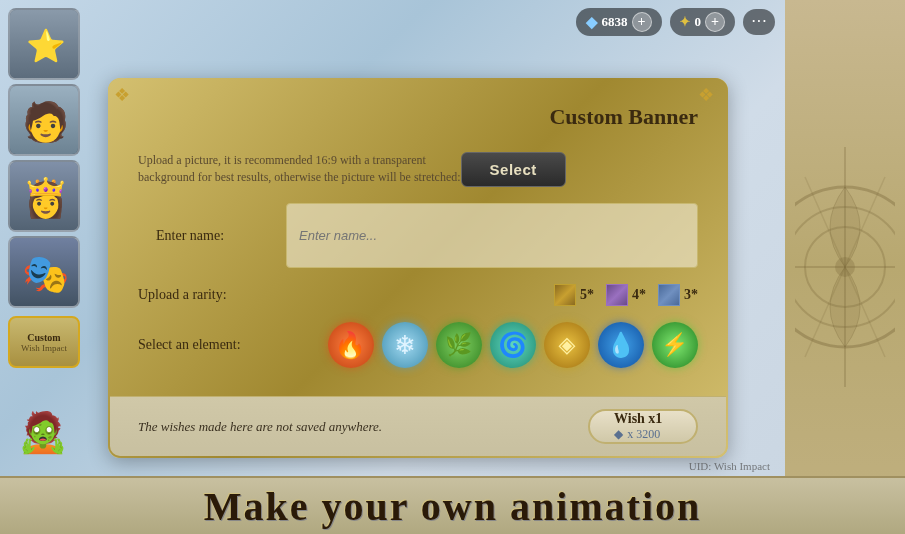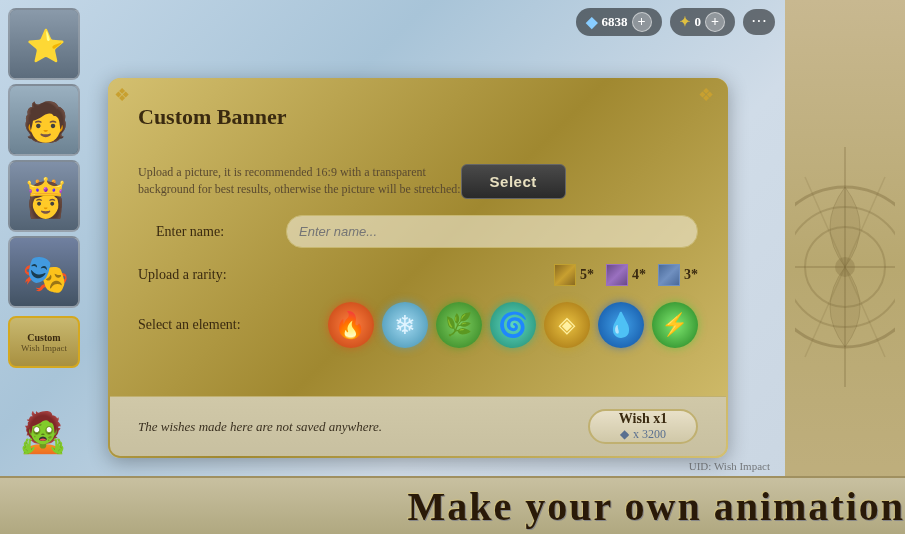--- a/index.html
+++ b/index.html
@@ -185,11 +185,11 @@
     .corner-br { bottom: 4px; right: 4px; }
 
     .dialog-title {
-      text-align: left;
+      text-align: right;
       font-size: 22px;
       color: #3a2a10;
       font-weight: bold;
-      margin-bottom: 34px;
+      margin-bottom: 22px;
       font-family: 'Georgia', serif;
     }
 

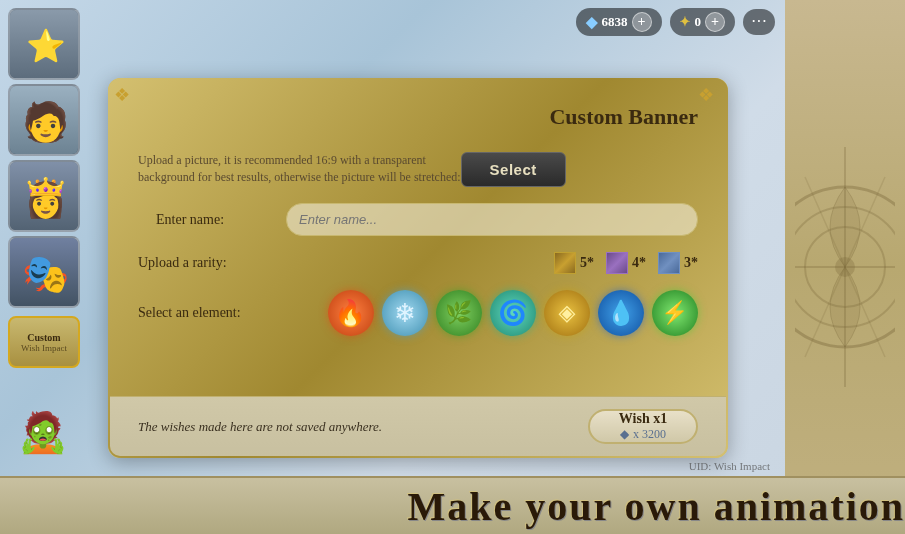--- a/index.html
+++ b/index.html
@@ -239,8 +239,8 @@
       flex: 1;
       background: rgba(240,235,215,0.6);
       border: 1px solid #c8b870;
-      border-radius: 16px;
-      padding: 8px 12px;
+      border-radius: 4px;
+      padding: 24px 12px;
       font-size: 13px;
       color: #999;
       font-style: italic;

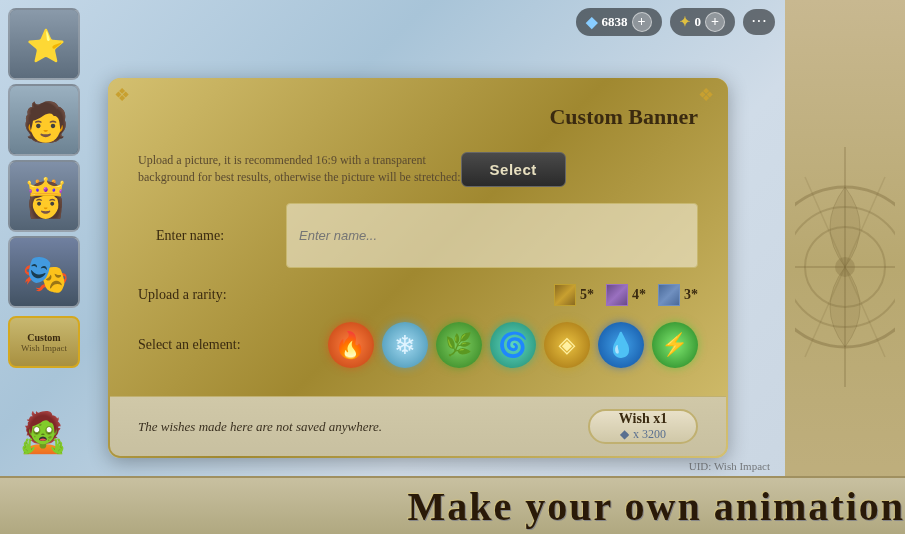--- a/index.html
+++ b/index.html
@@ -329,7 +329,7 @@
       padding: 0 24px;
       display: flex;
       flex-direction: column;
-      align-items: center;
+      align-items: flex-start;
       cursor: pointer;
       min-width: 110px;
     }

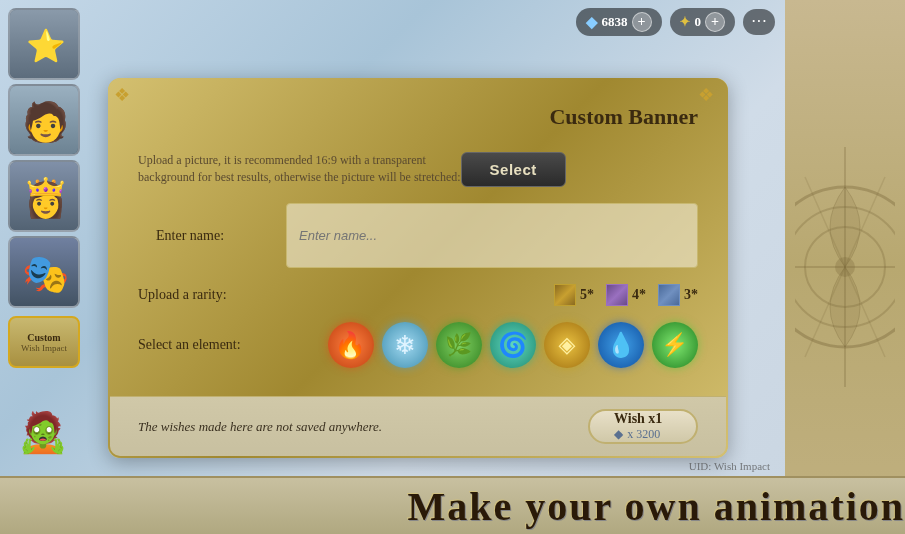--- a/index.html
+++ b/index.html
@@ -515,7 +515,7 @@
 
 <div class="uid-text">UID: Wish Impact</div>
 
-<div style="position:absolute; bottom:0; left:0; right:0; height:58px; background: linear-gradient(180deg, #c8c0a0 0%, #b0a880 100%); display:flex; align-items:center; justify-content:flex-end; z-index:10; border-top: 2px solid #a09060;">
+<div style="position:absolute; bottom:0; left:0; right:0; height:58px; background: linear-gradient(180deg, #c8c0a0 0%, #b0a880 100%); display:flex; align-items:center; justify-content:center; z-index:10; border-top: 2px solid #a09060;">
   <span style="font-size:40px; font-weight:900; color:#2a1a08; font-family: Georgia, serif; letter-spacing:2px; text-shadow: 1px 1px 0 #888, -1px -1px 0 #d0c080;">Make your own animation</span>
 </div>
 

